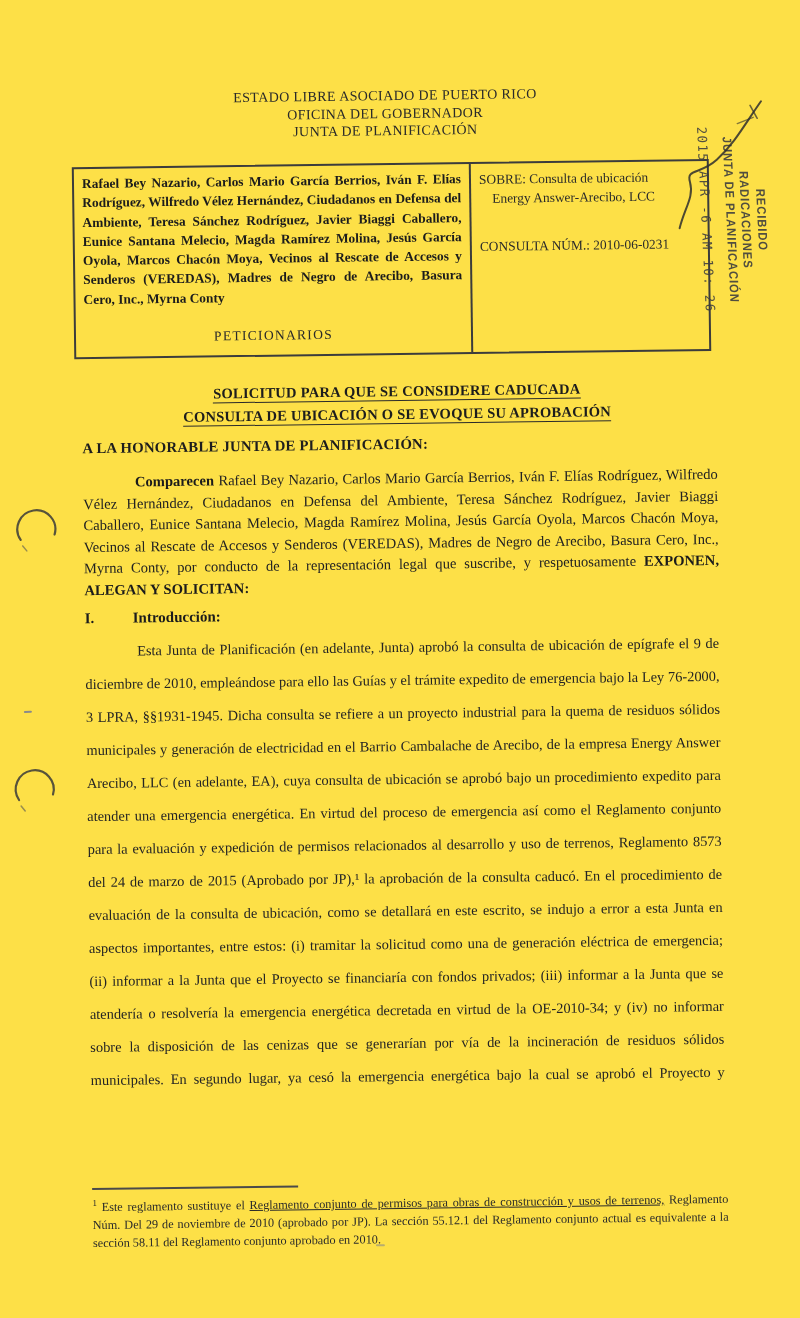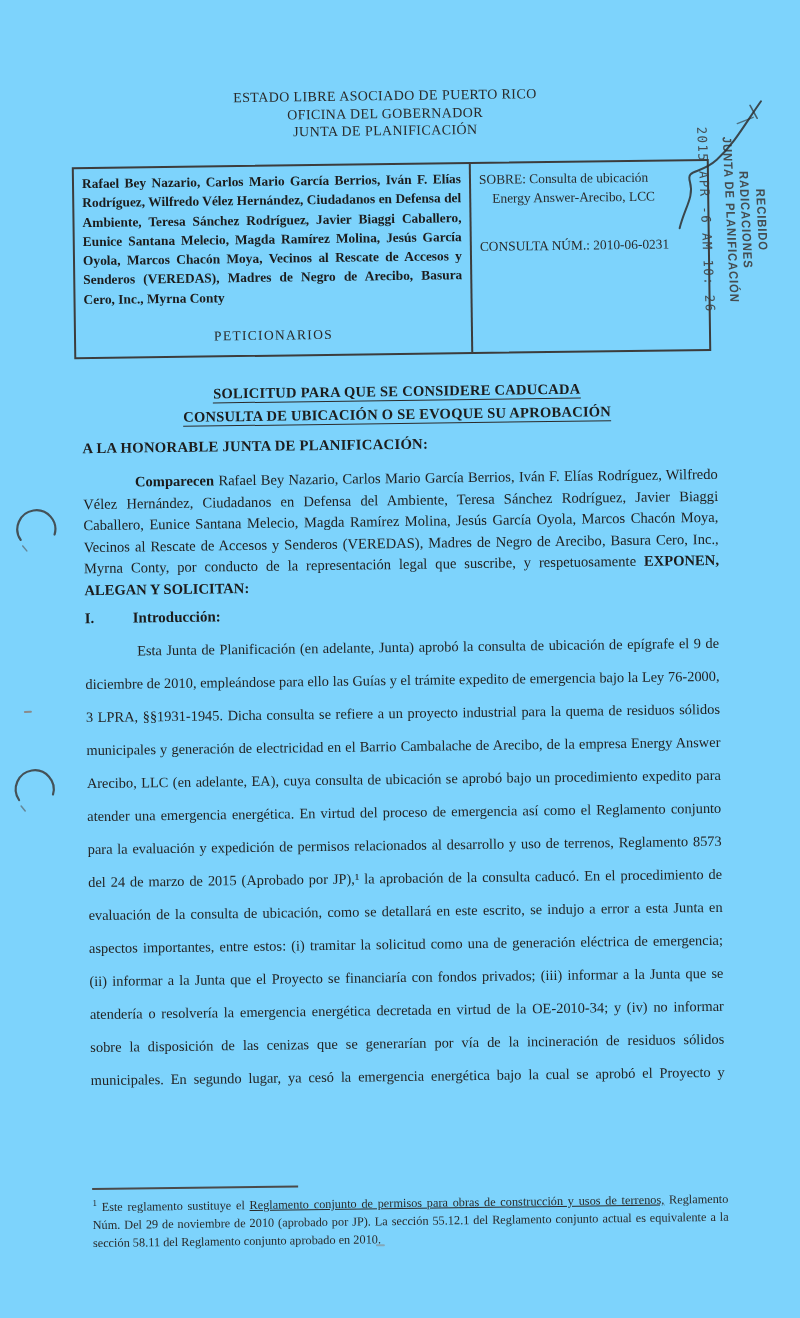--- a/index.html
+++ b/index.html
@@ -11,7 +11,7 @@
     overflow:hidden;
     position:relative;
   }
-  #page { position:absolute; inset:0; background:#7dd3fc; }
+  #page { position:absolute; inset:0; background:#fde047; }
   #content {
     position:absolute; inset:0;
     transform:rotate(-0.75deg);

